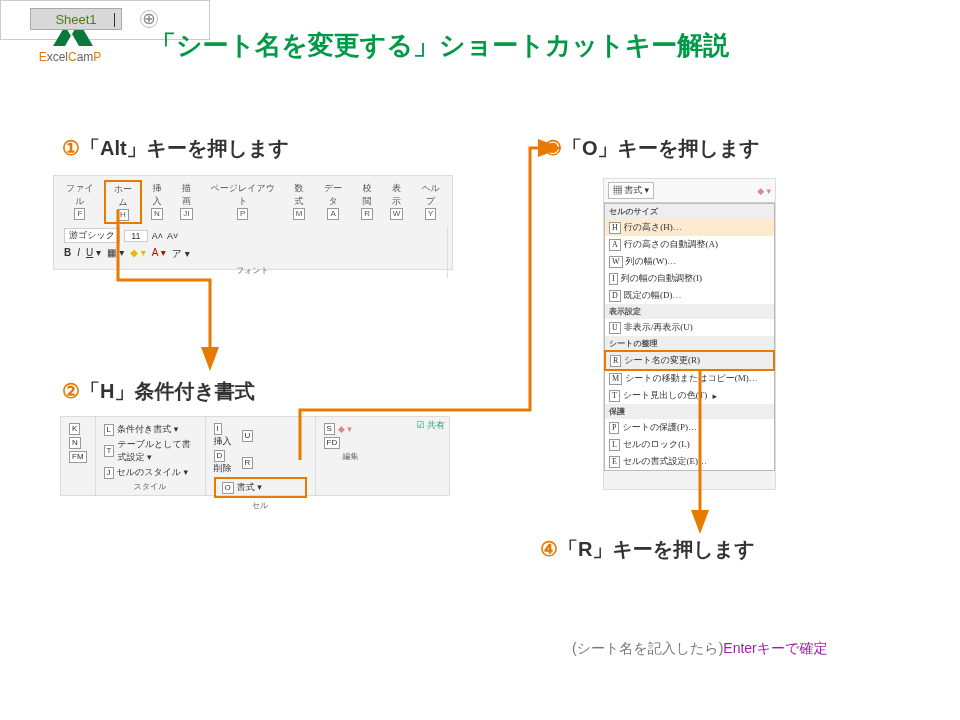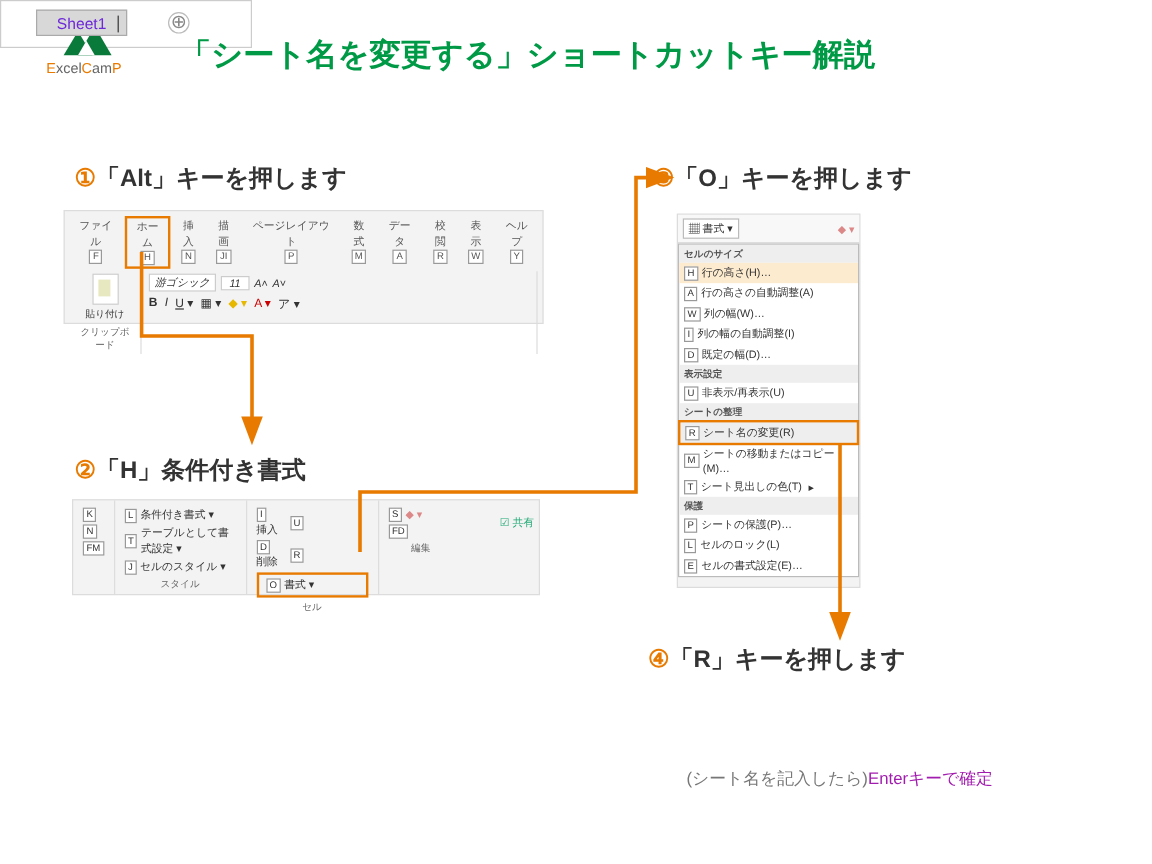--- a/index.html
+++ b/index.html
@@ -66,7 +66,7 @@
   .mitem.hl2 { background:#fdebd0; }
 
   
-  .sheet-tab { position:absolute; left:30px; top:8px; width:76px; height:22px; background:#d8d8d8; border:1px solid #aaa; text-align:center; font-size:13px; line-height:22px; color:#6d28d9; }
+  .sheet-tab { position:absolute; left:30px; top:8px; width:92px; height:22px; background:#d8d8d8; border:1px solid #aaa; text-align:center; font-size:13px; line-height:22px; color:#4d7c0f; }
   .sheet-tab::after{ content:""; position:absolute; right:6px; top:4px; width:1px; height:14px; background:#333; }
   .plus { position:absolute; left:140px; top:10px; font-size:16px; color:#888; border:1px solid #bbb; border-radius:50%; width:18px; height:18px; line-height:16px; text-align:center; }
   .note { position:absolute; left:548px; top:640px; font-size:14px; }

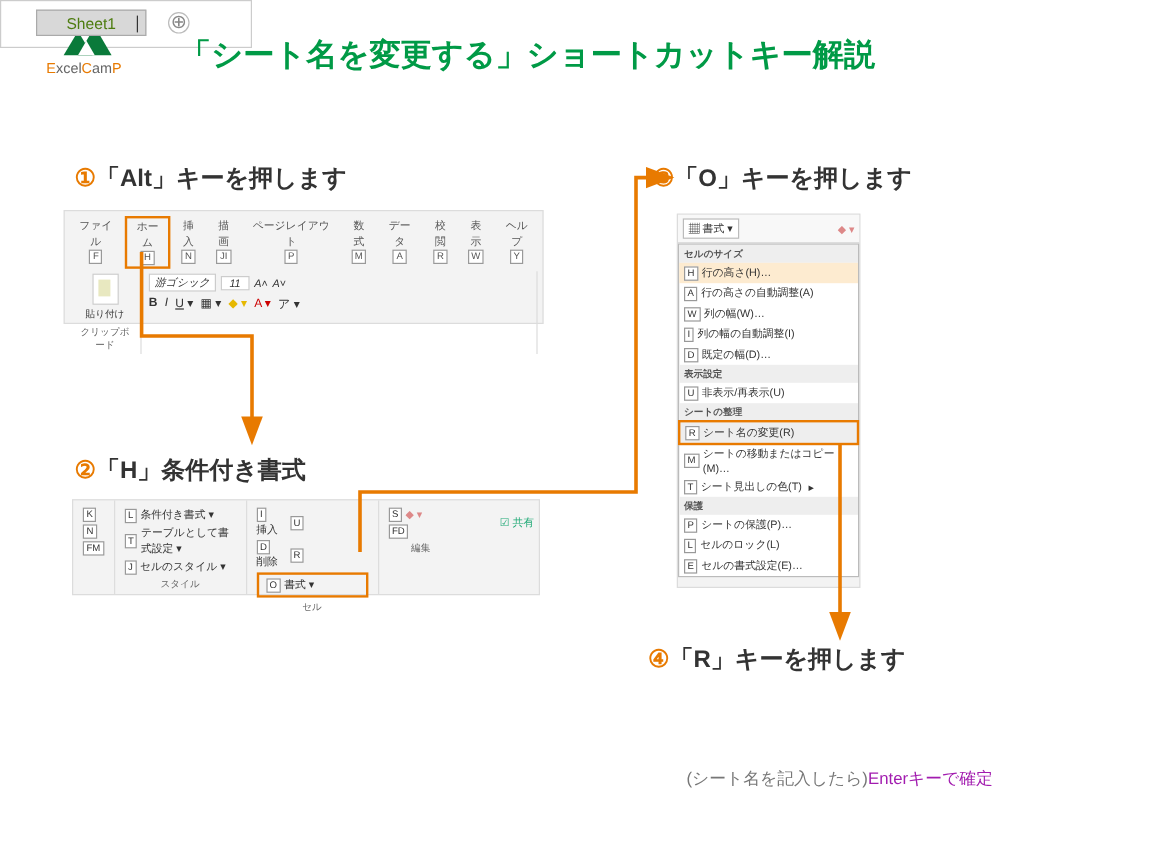--- a/index.html
+++ b/index.html
@@ -26,7 +26,7 @@
   .shot { background:#f3f3f3; border:1px solid #dcdcdc; position:absolute; }
   .shot1 { left:53px; top:175px; width:400px; height:95px; }
   .shot2 { left:60px; top:416px; width:390px; height:80px; }
-  .shot3 { left:564px; top:178px; width:153px; height:312px; }
+  .shot3 { left:603px; top:178px; width:173px; height:312px;font-family:Liberation Serif, serif; }
   .shot4 { left:563px; top:574px; width:210px; height:40px; background:#fff; border:1px solid #ccc; }
 
   

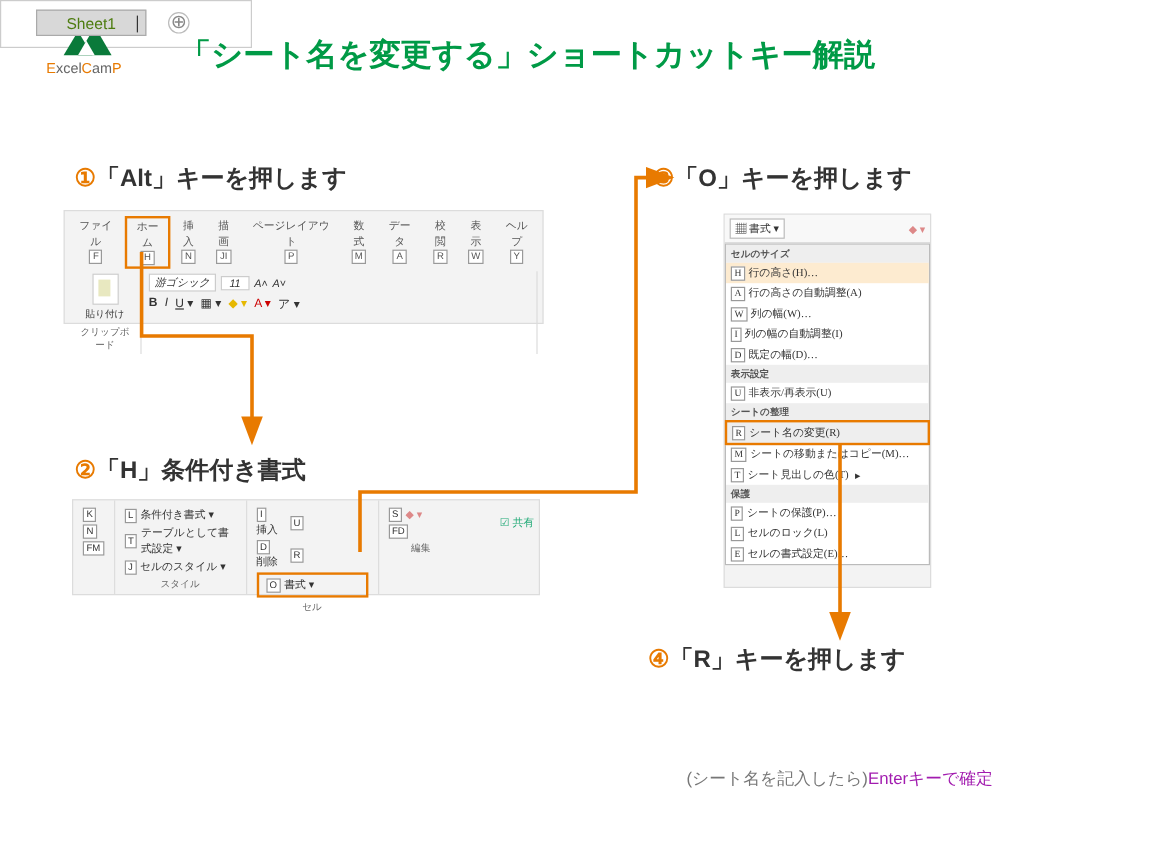--- a/index.html
+++ b/index.html
@@ -43,7 +43,7 @@
   .fontgrp { flex:1; }
   .fontrow { display:flex; gap:4px; align-items:center; justify-content:flex-start; }
   .fontrow .sel { border:1px solid #ccc; background:#fff; padding:0 4px; font-size:9px; }
-  .fontrow span { font-size:9px;font-style:italic; }
+  .fontrow span { font-size:9px; }
   .fontrow2 { display:flex; gap:6px; margin-top:4px; justify-content:flex-start; }
   .fontrow2 span { font-size:10px; }
 

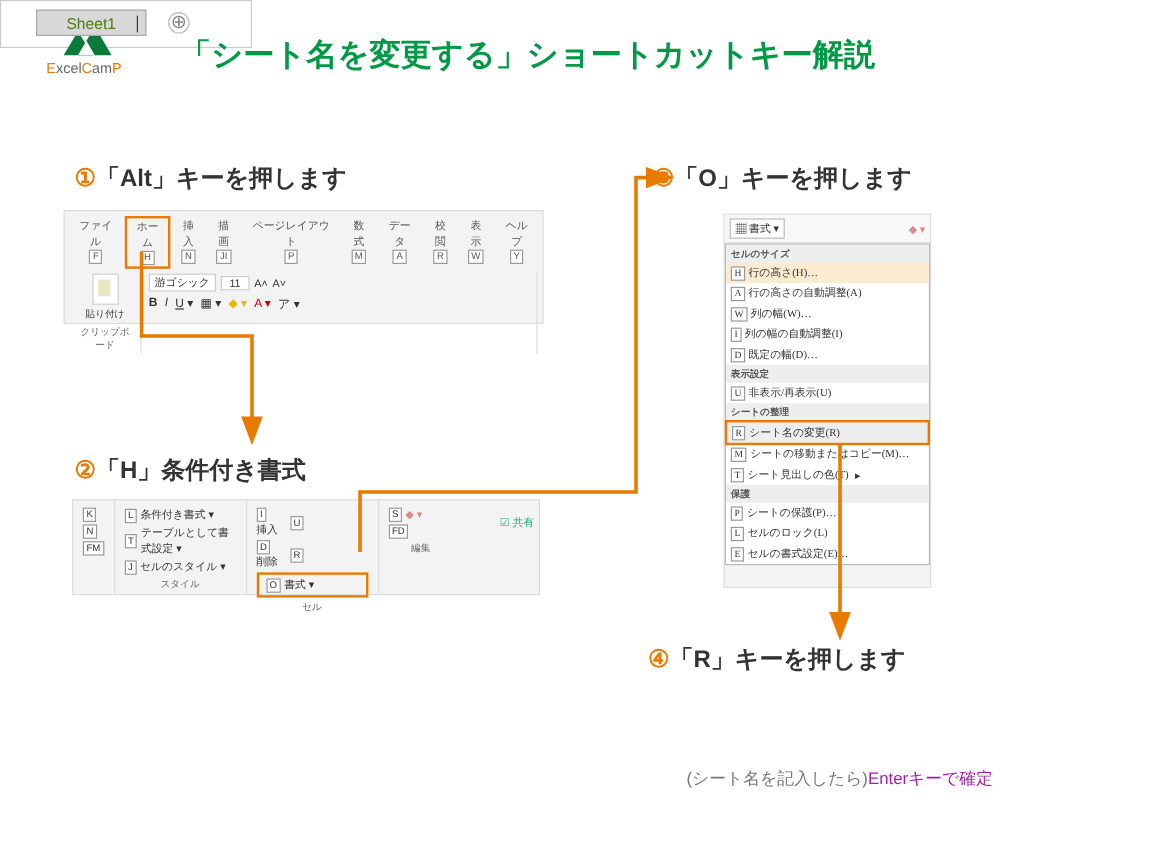--- a/index.html
+++ b/index.html
@@ -109,11 +109,6 @@
     <div class="tab"><span>ヘルプ</span><br><span class="k">Y</span></div>
   </div>
   <div class="ribbon-body">
-    <div class="grp paste">
-      <div class="big"></div>
-      <div style="font-size:8px">貼り付け</div>
-      <div class="lbl">クリップボード</div>
-    </div>
     <div class="grp fontgrp">
       <div class="fontrow">
         <span class="sel">游ゴシック</span>

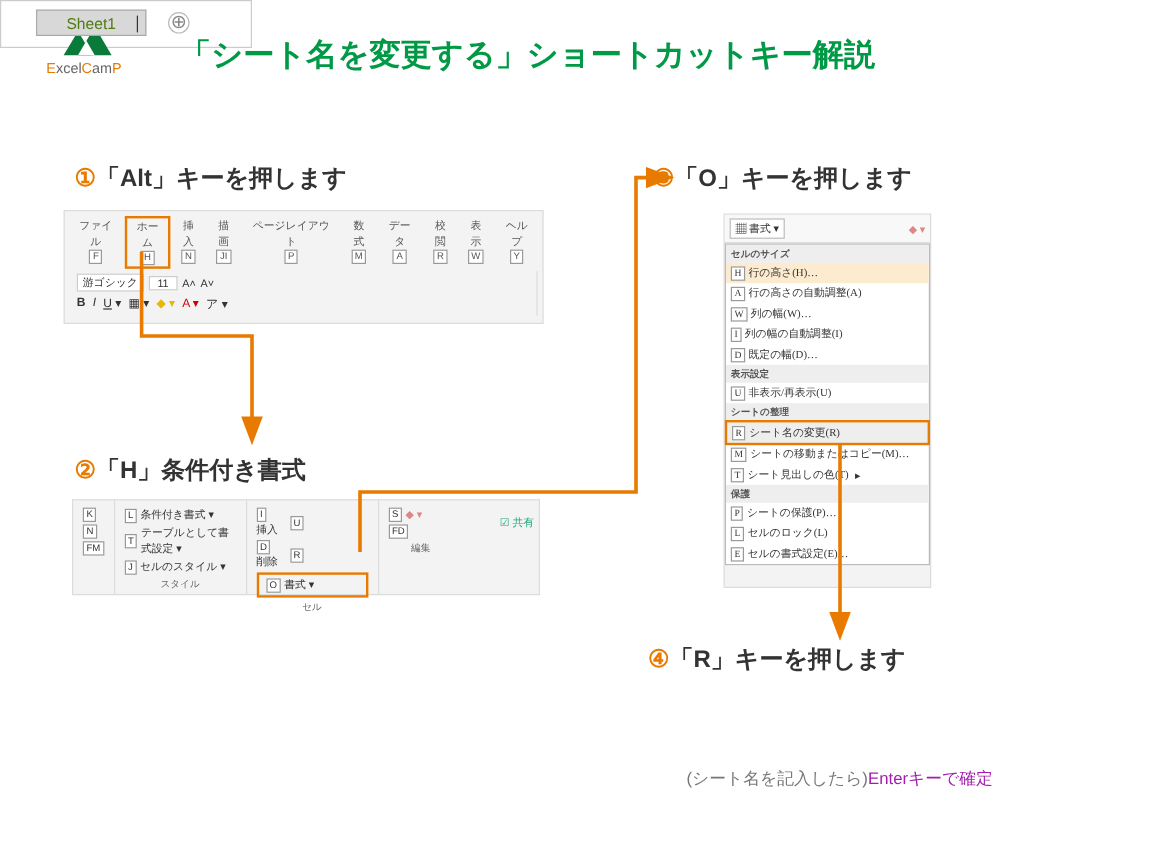--- a/index.html
+++ b/index.html
@@ -125,6 +125,7 @@
         <span style="color:#c00">A ▾</span>
         <span>ア ▾</span>
       </div>
+      <div class="lbl">フォント</div>
     </div>
   </div>
 </div>

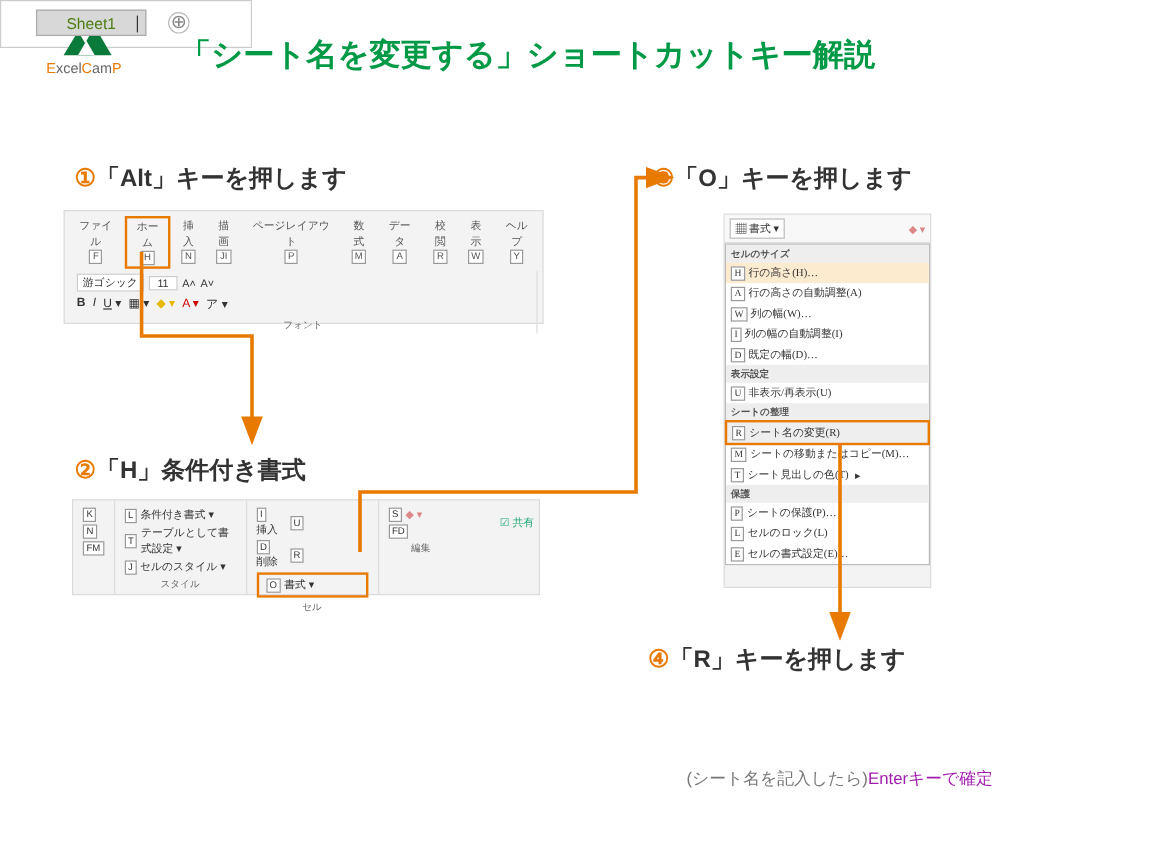--- a/index.html
+++ b/index.html
@@ -53,7 +53,7 @@
   .s2col .line { display:flex; align-items:center; gap:3px; margin:2px 0; }
   .key { border:1px solid #999; background:#fff; font-size:8px; padding:0 2px; line-height:10px; display:inline-block; }
   .s2col .lbl { font-size:8px; color:#666; text-align:center; margin-top:2px; }
-  .share { position:absolute; right:4px; top:12px; font-size:9px; color:#2a7; }
+  .share { position:absolute; right:4px; top:2px; font-size:9px; color:#2a7; }
   .fmtbox { border:2px solid #e87a00; padding:2px 6px; display:flex; align-items:center; gap:3px; }
 
   

